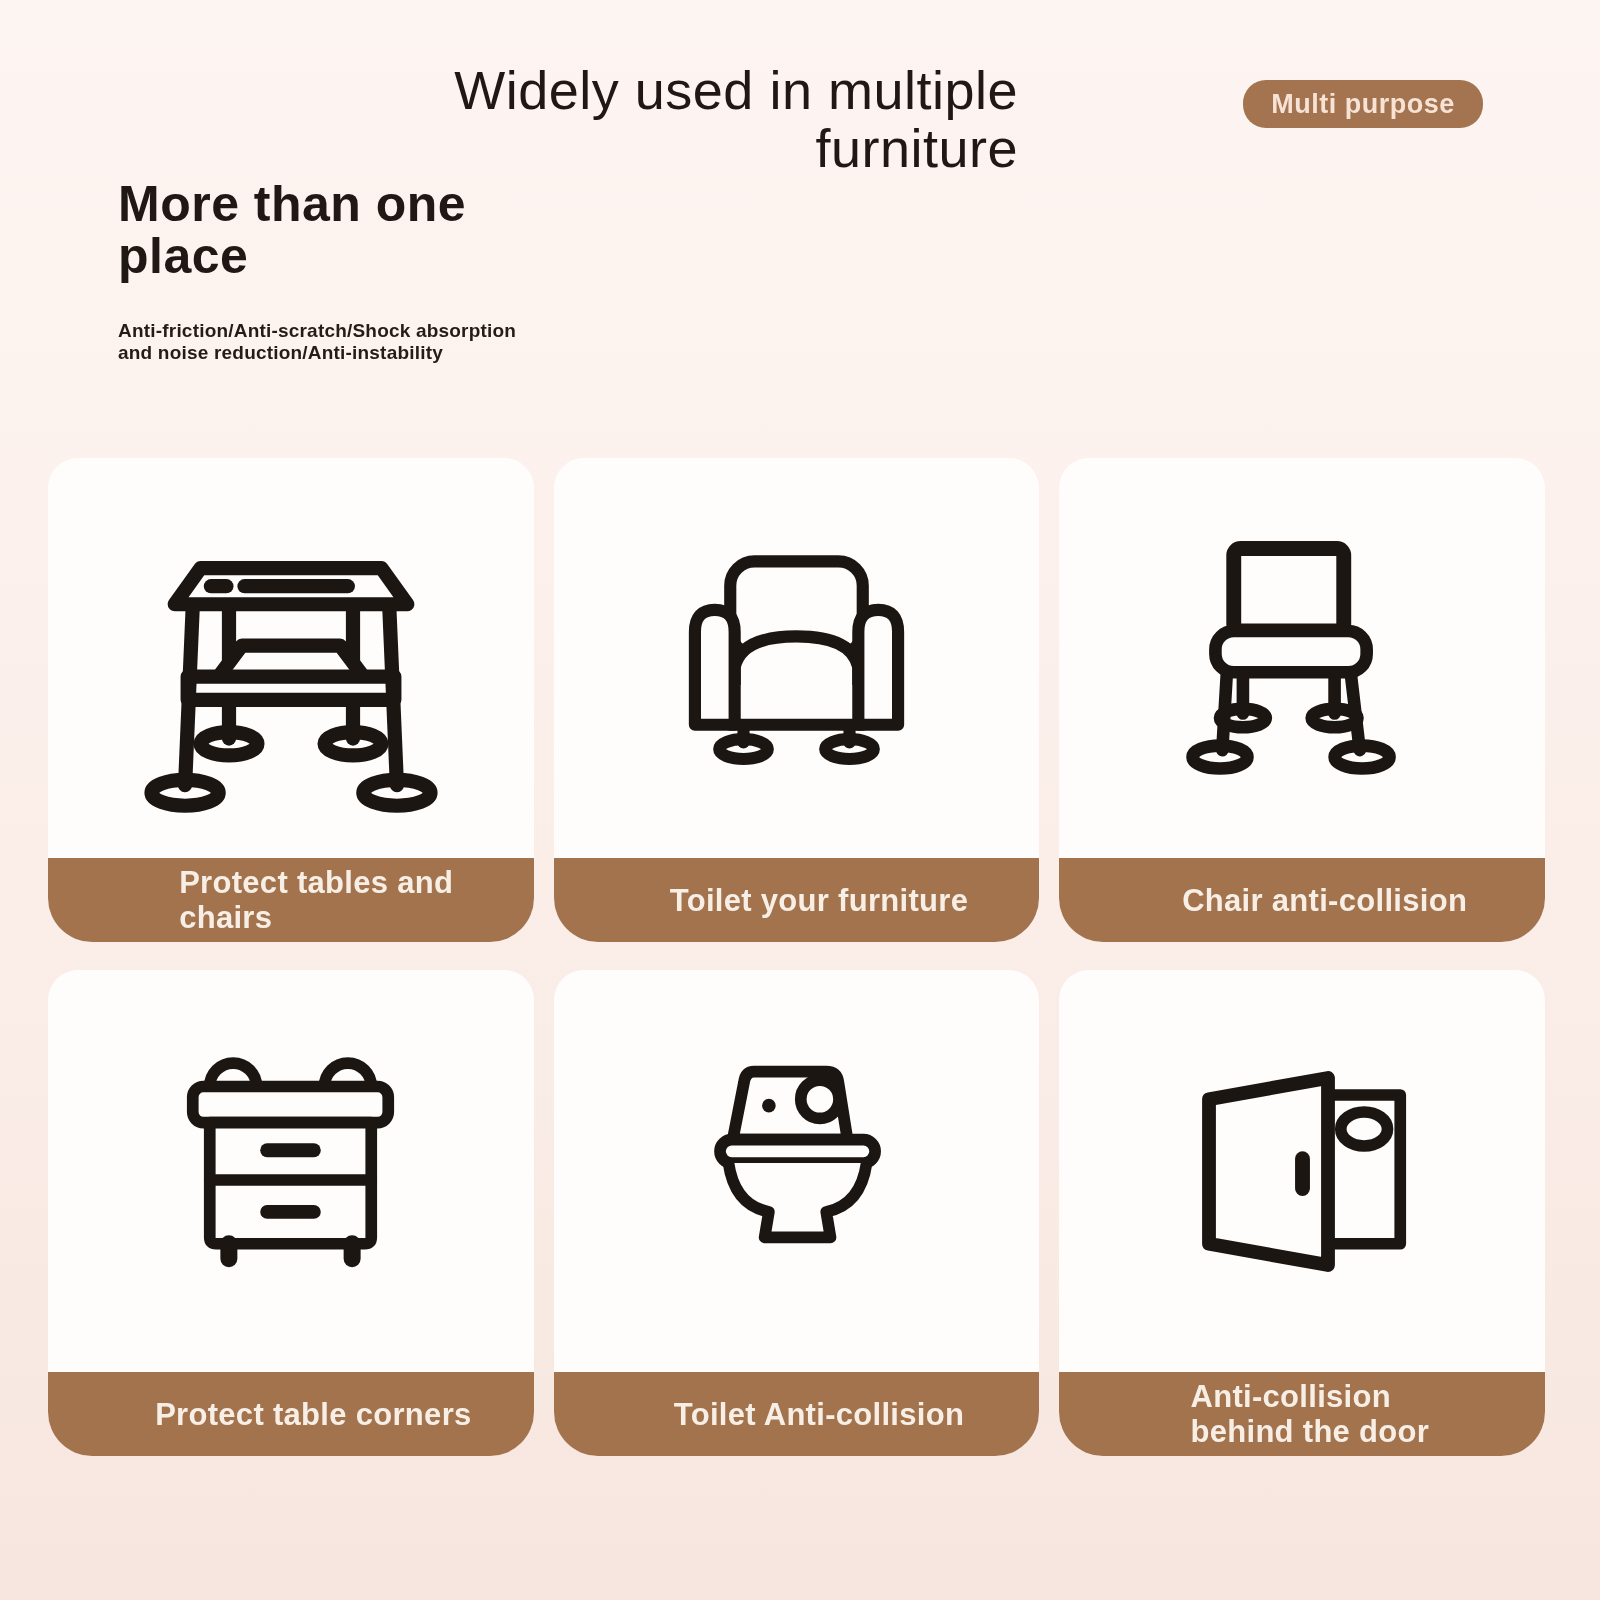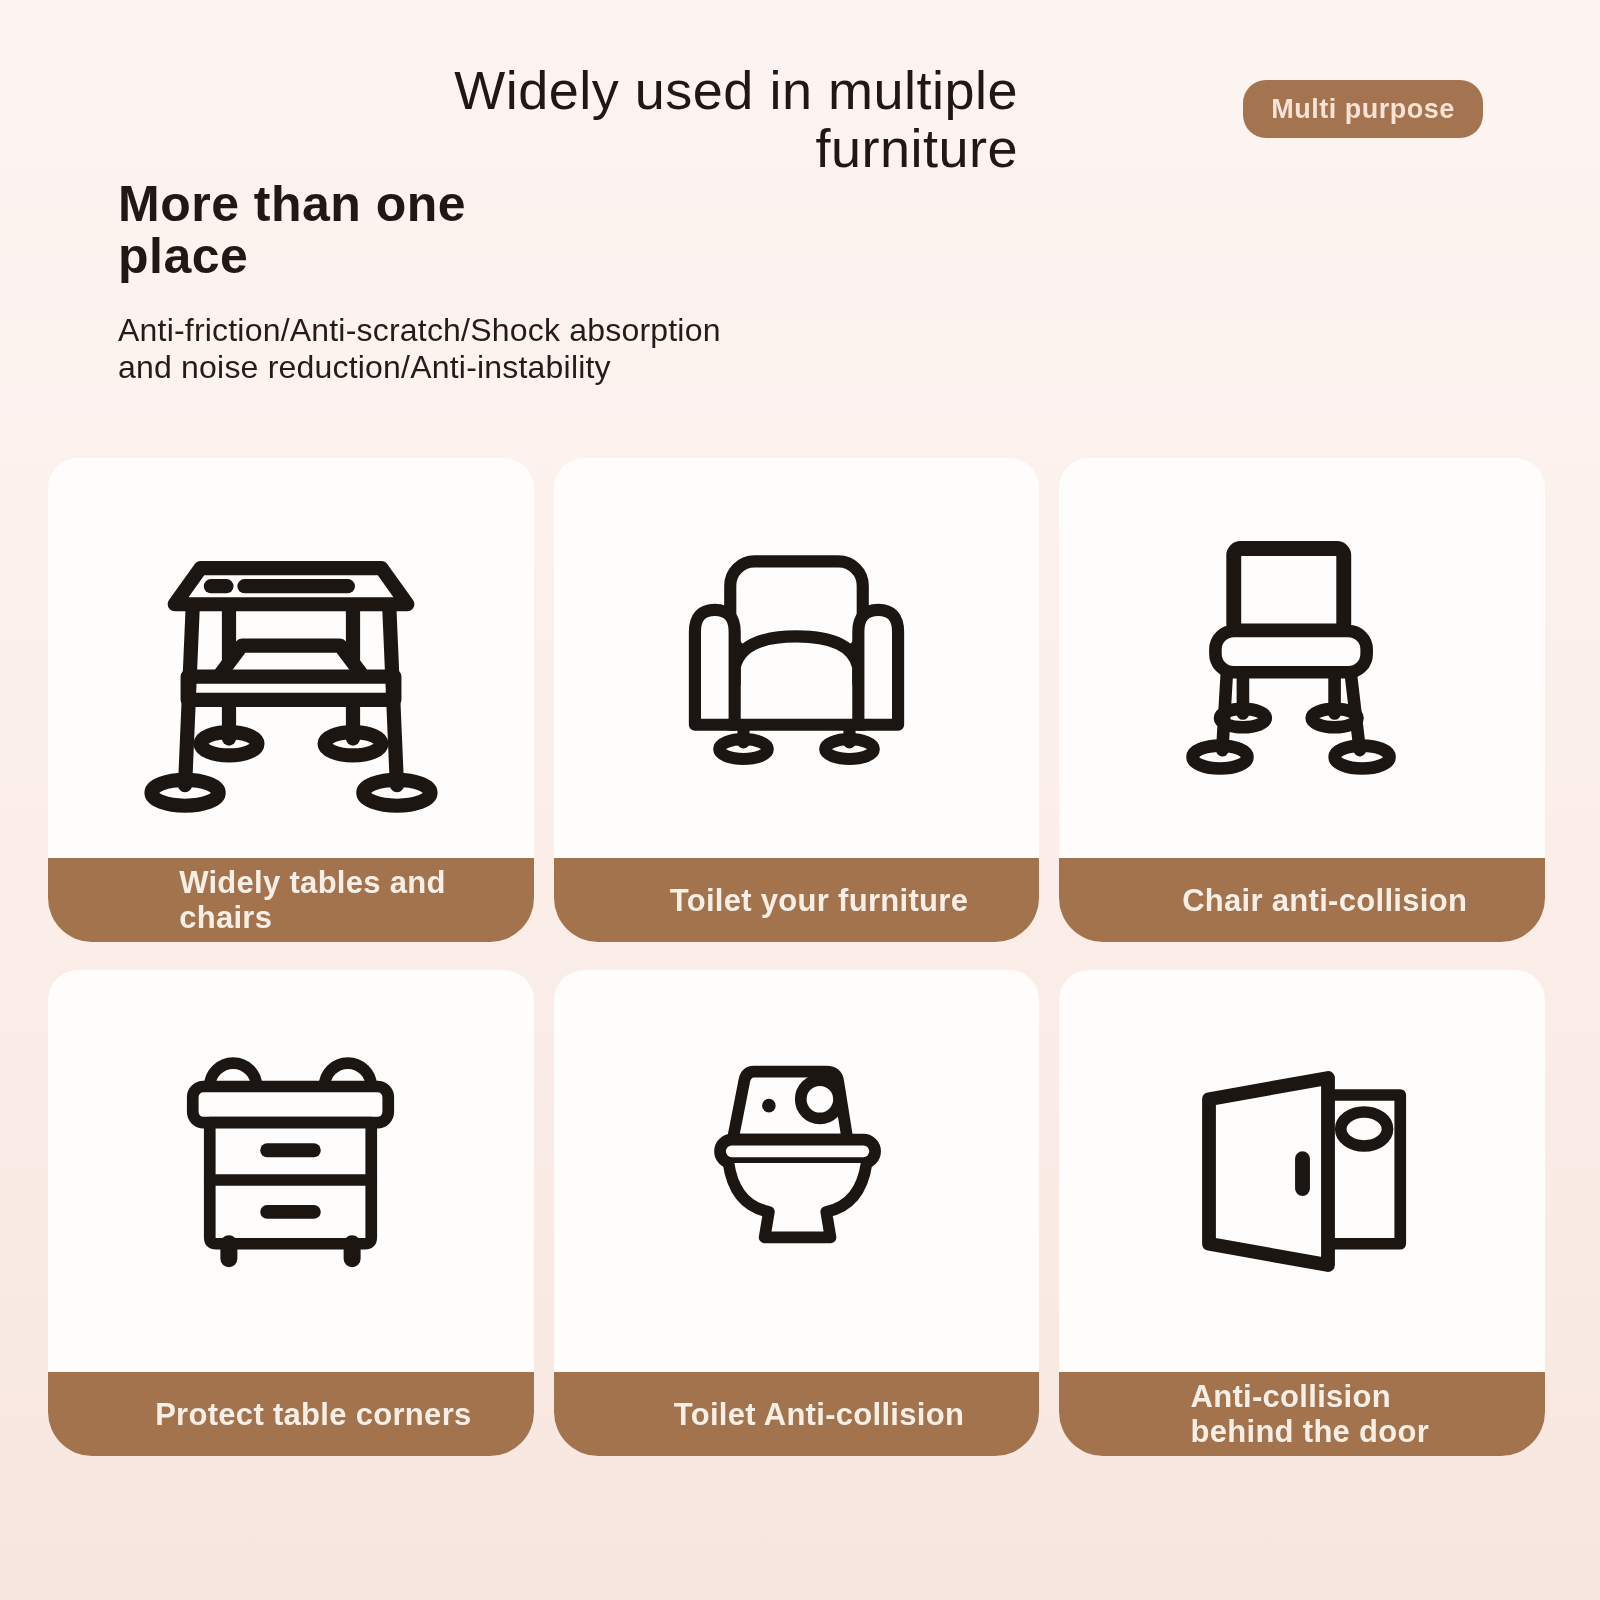--- a/index.html
+++ b/index.html
@@ -32,7 +32,7 @@
   .line { display: block; }
   .badge {
     position: absolute; top: 80px; right: 117px;
-    width: 240px; height: 58px;
+    width: 240px; height: 48px;
     background: #a3744f; border-radius: 23px;
     display: flex; align-items: center; justify-content: center;
     font-size: 27px; font-weight: bold; color: #f6e3d6;

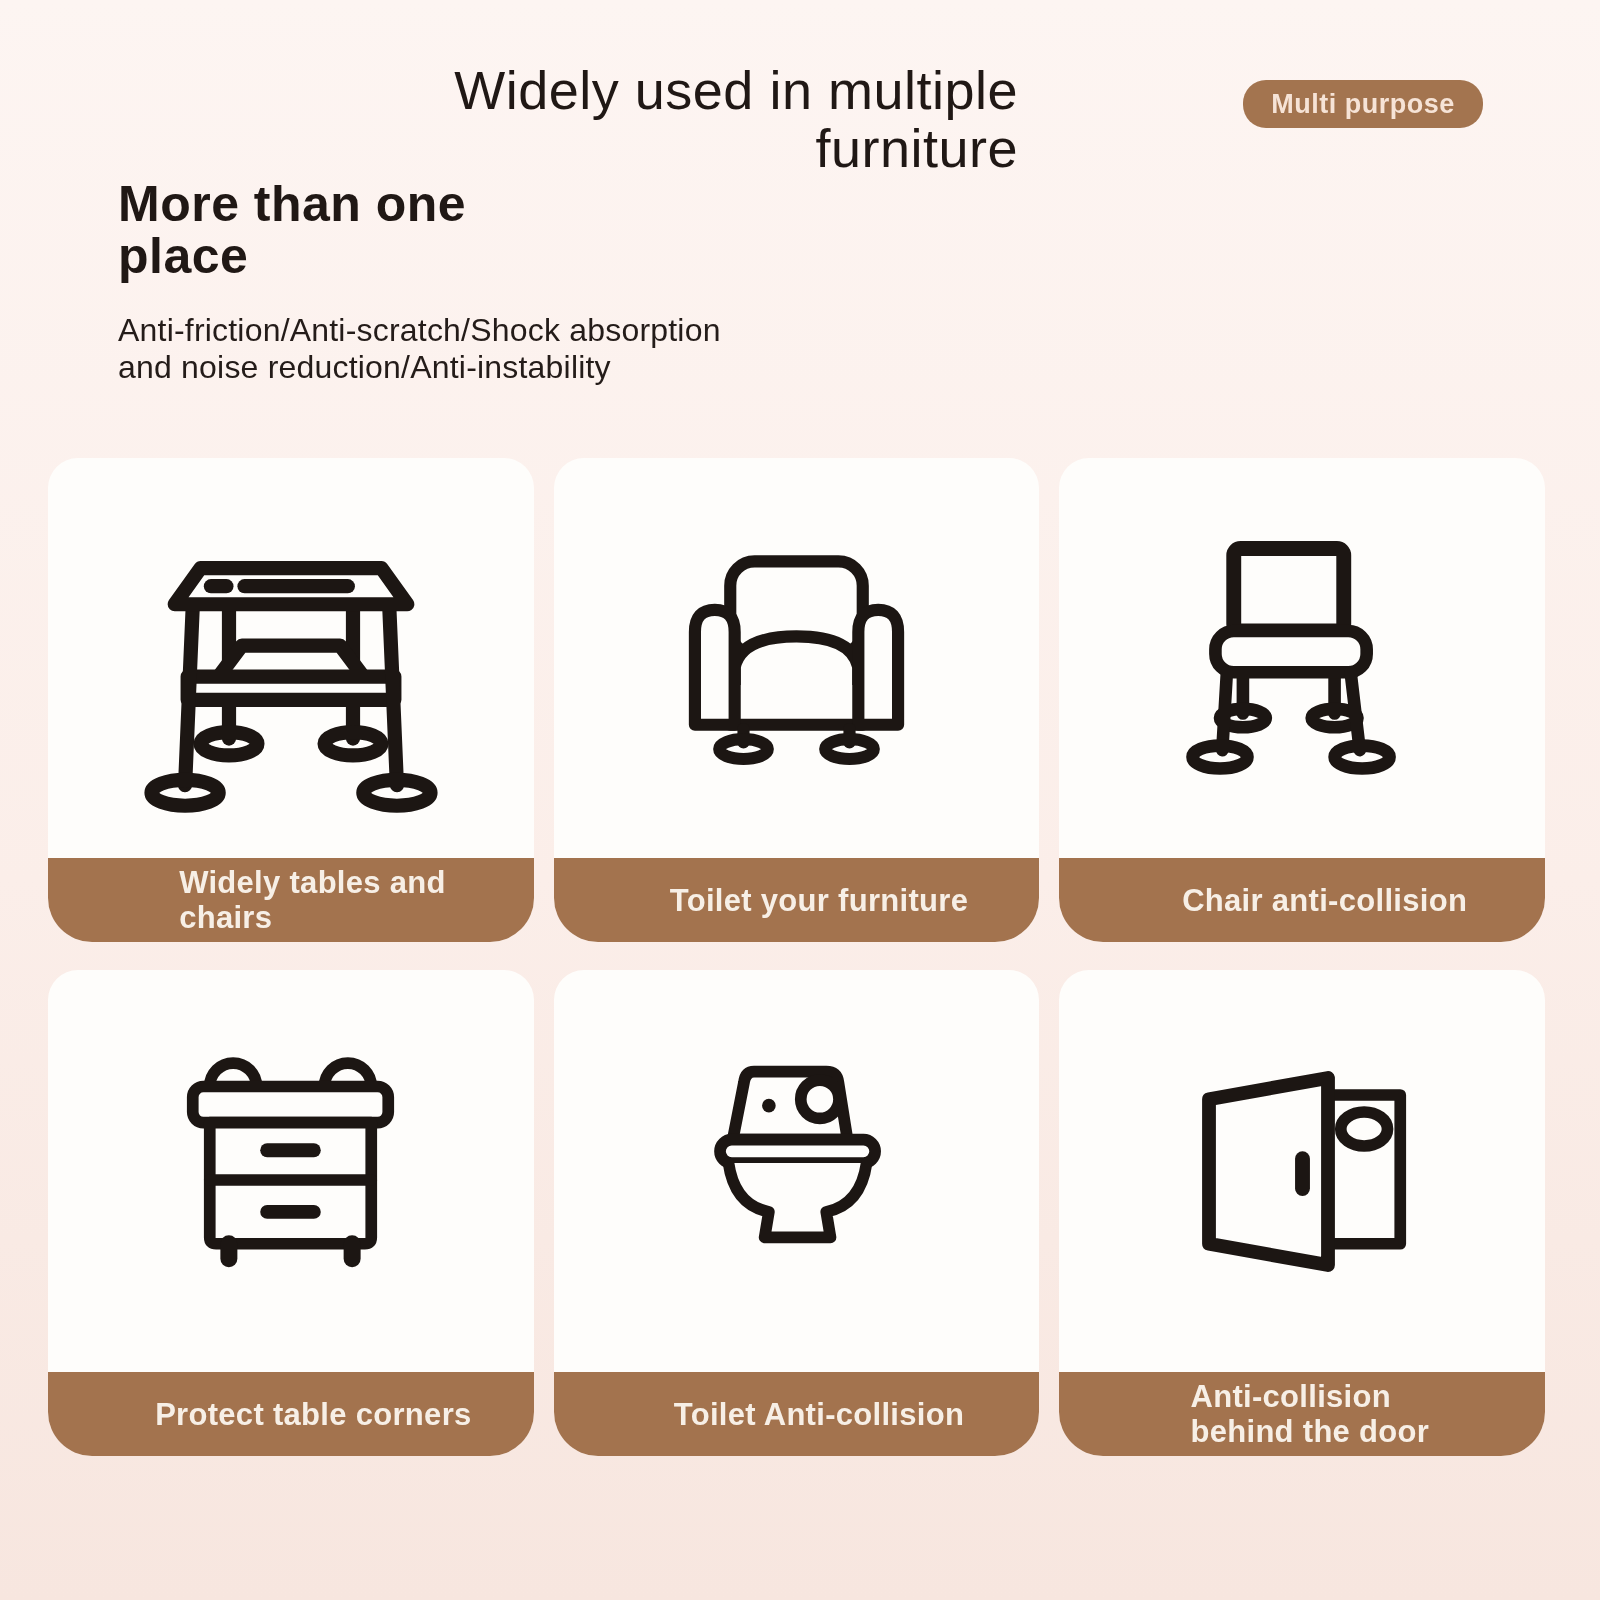--- a/index.html
+++ b/index.html
@@ -25,8 +25,8 @@
     line-height: 1.04; letter-spacing: 0.5px;
   }
   .description {
-    margin-top: 30px;
-    font-size: 32px; font-weight: normal; color: #241c19;
+    margin-top: 38px;
+    font-size: 19px; font-weight: bold; color: #241c19;
     line-height: 1.18; letter-spacing: 0.2px;
   }
   .line { display: block; }

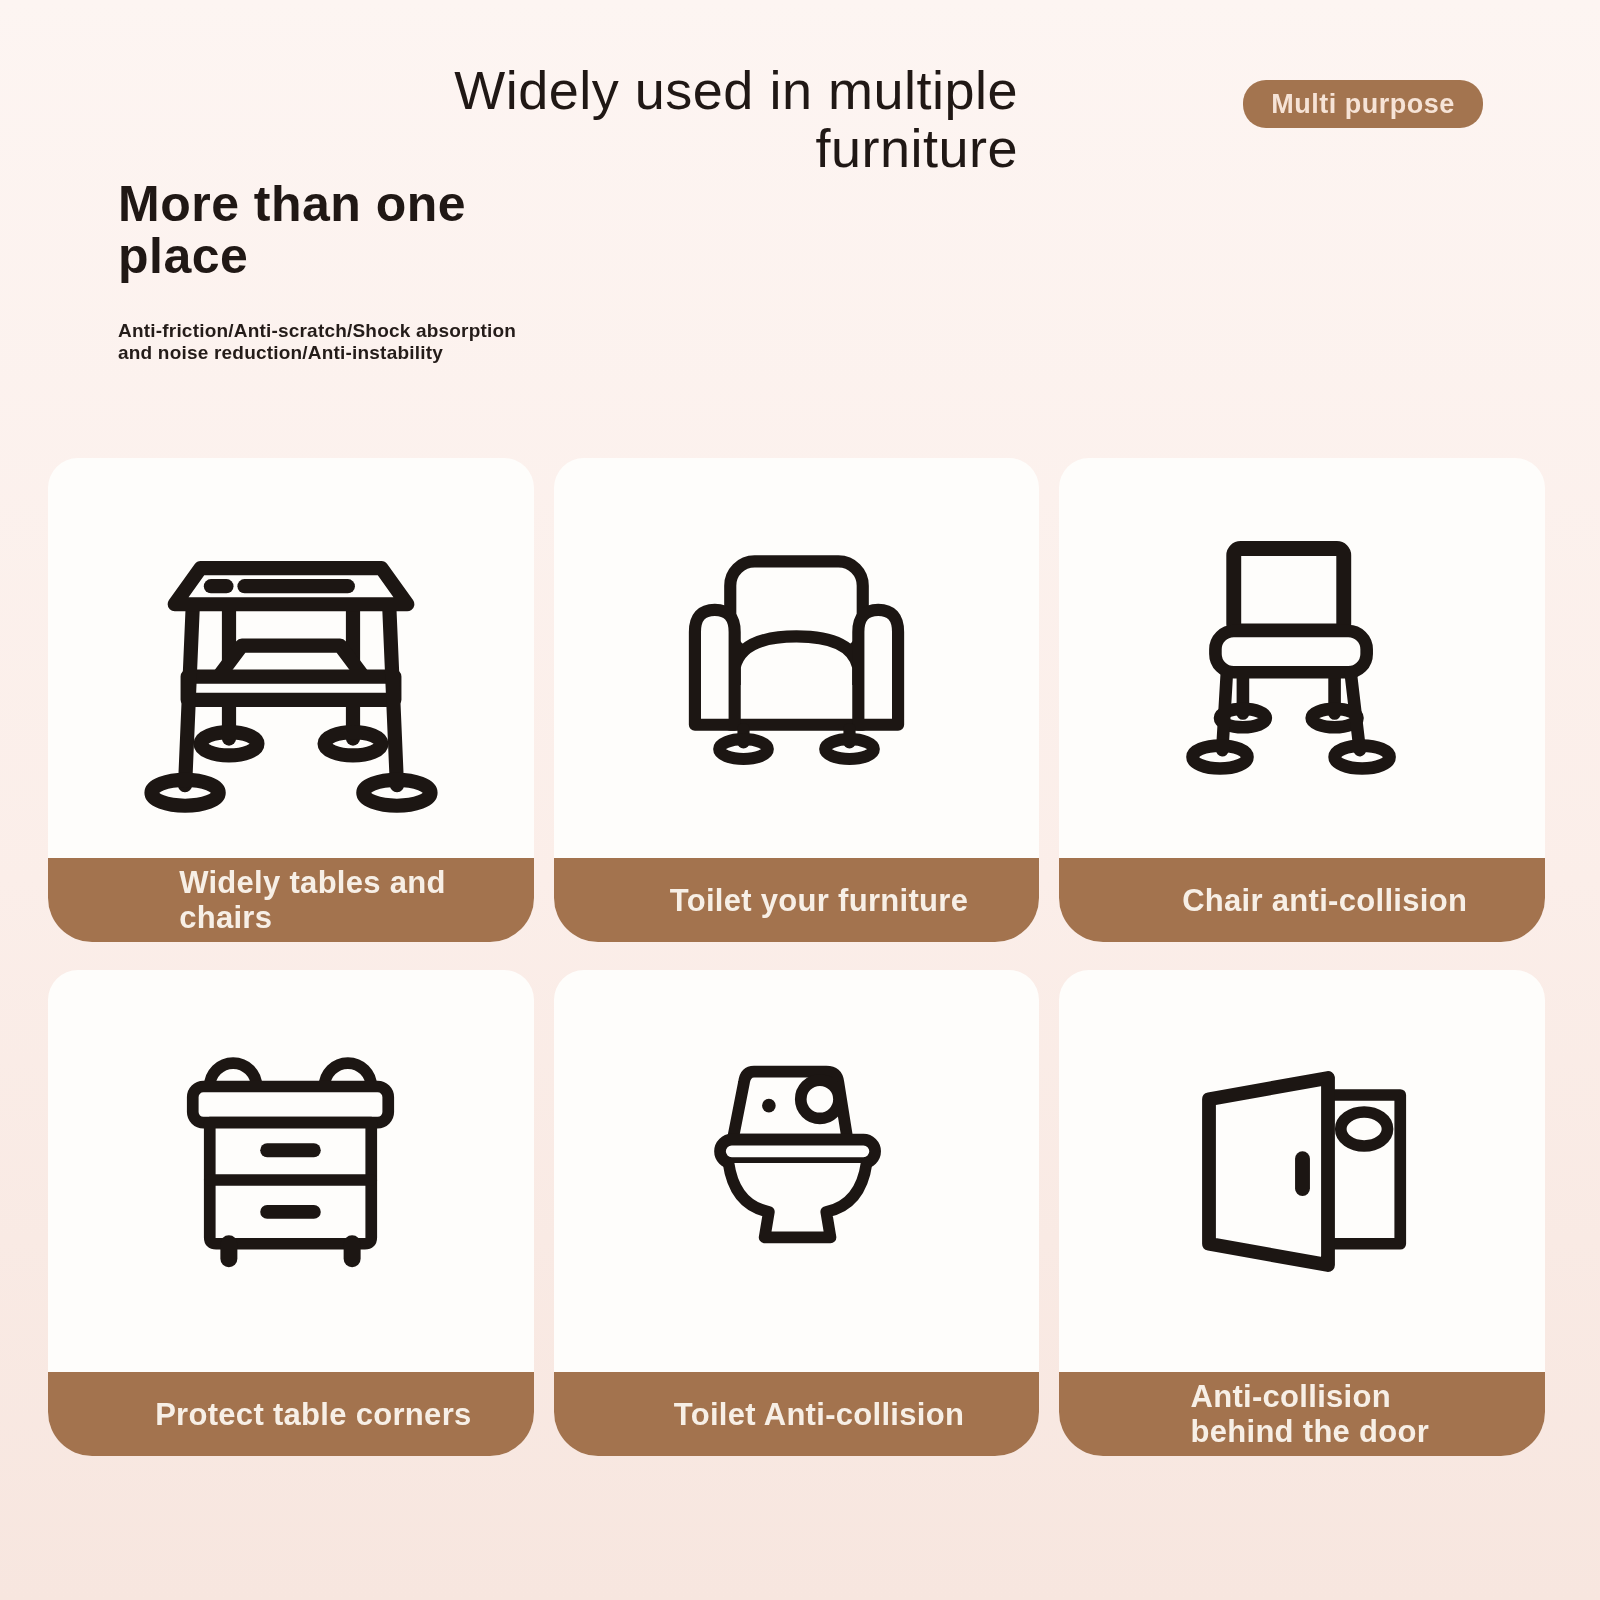--- a/index.html
+++ b/index.html
@@ -119,7 +119,7 @@
         </svg>
       </div>
       <div class="card-bar left">
-        <span class="bar-line">Widely tables and</span>
+        <span class="bar-line">Protect tables and</span>
         <span class="bar-line">chairs</span>
       </div>
     </div>

